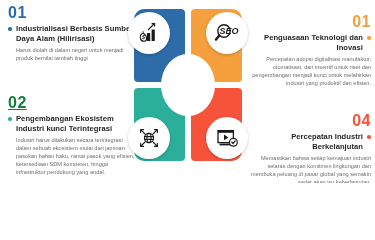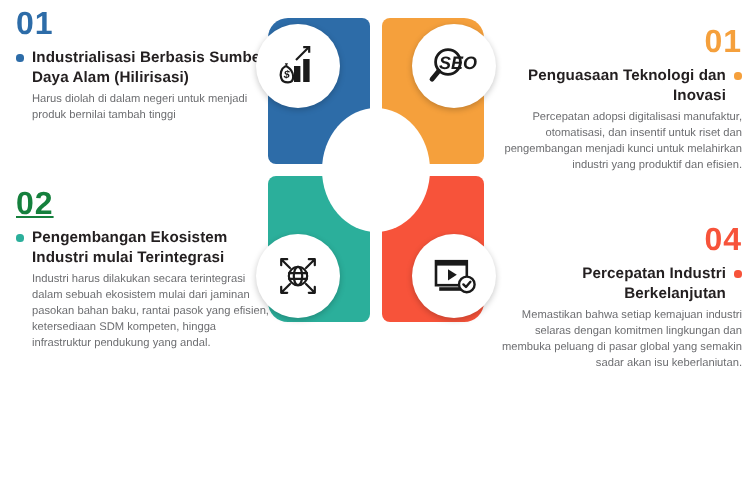--- a/index.html
+++ b/index.html
@@ -155,7 +155,7 @@
     <div class="num num-teal">02</div>
     <div class="head-row">
       <span class="dot dot-teal"></span>
-      <div class="heading">Pengembangan Ekosistem Industri mulai Terintegrasi</div>
+      <div class="heading">Pengembangan Ekosistem Industri kunci Terintegrasi</div>
     </div>
     <div class="body">Industri harus dilakukan secara terintegrasi dalam sebuah ekosistem mulai dari jaminan pasokan bahan baku, rantai pasok yang efisien, ketersediaan SDM kompeten, hingga infrastruktur pendukung yang andal.</div>
   </div>

